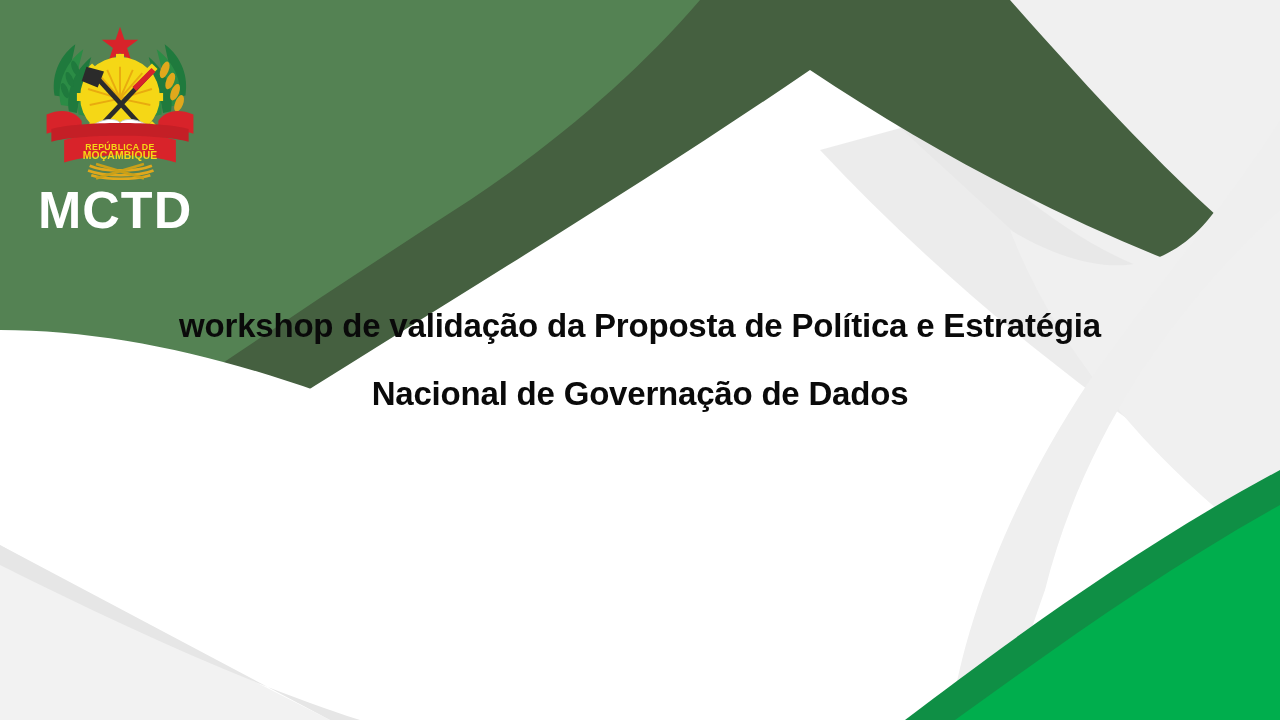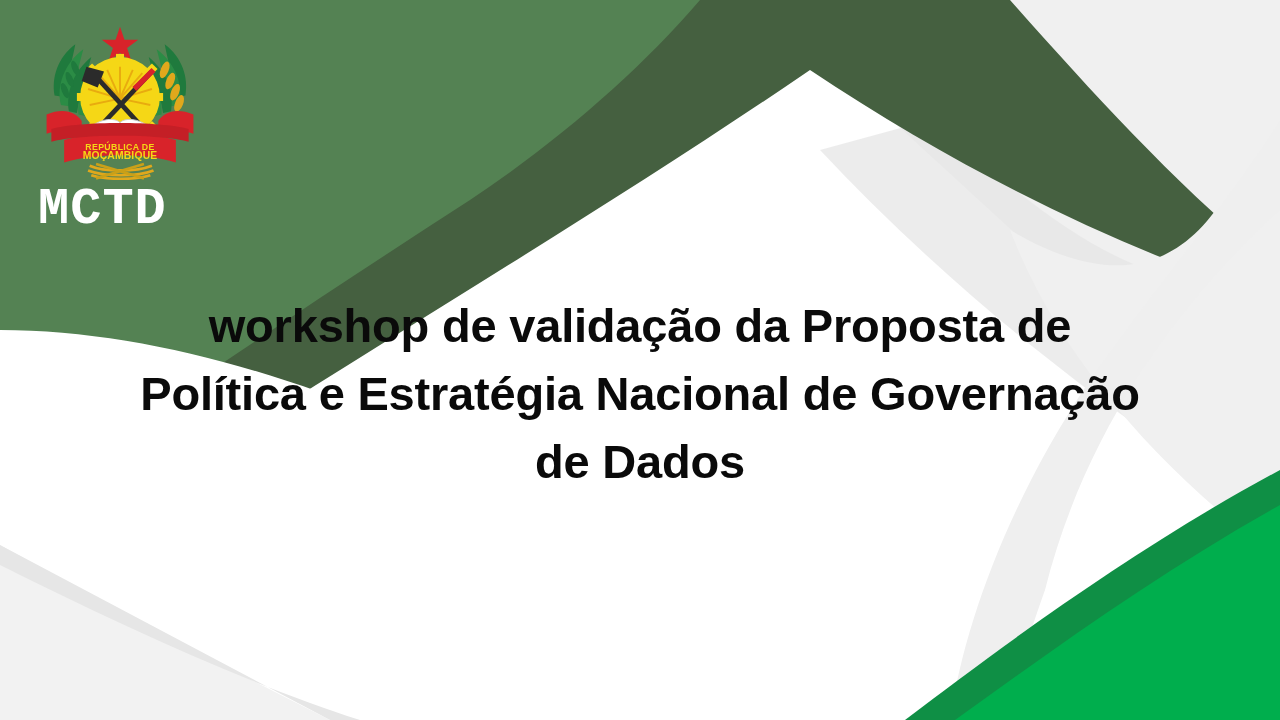--- a/index.html
+++ b/index.html
@@ -48,7 +48,7 @@
   #wordmark {
     margin-top: 4px;
     margin-left: 4px;
-    font-family: Liberation Mono, monospace;
+    font-family: Liberation Sans, sans-serif;
     font-weight: bold;
     font-size: 52px;
     line-height: 1;

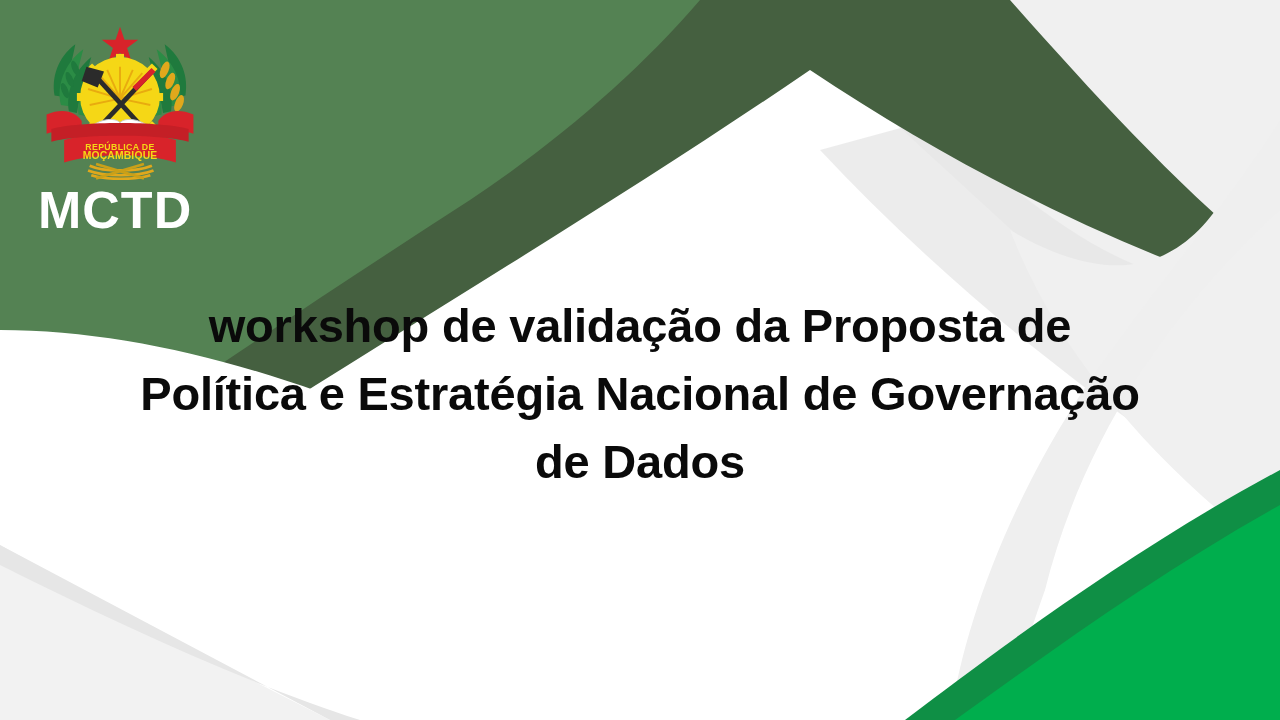--- a/index.html
+++ b/index.html
@@ -69,7 +69,7 @@
   #title-text {
     font-family: "Liberation Sans", sans-serif;
     font-weight: bold;
-    font-size: 47px;
+    font-size: 33px;
     line-height: 68px;
     color: #0a0a0a;
     margin: 0;

